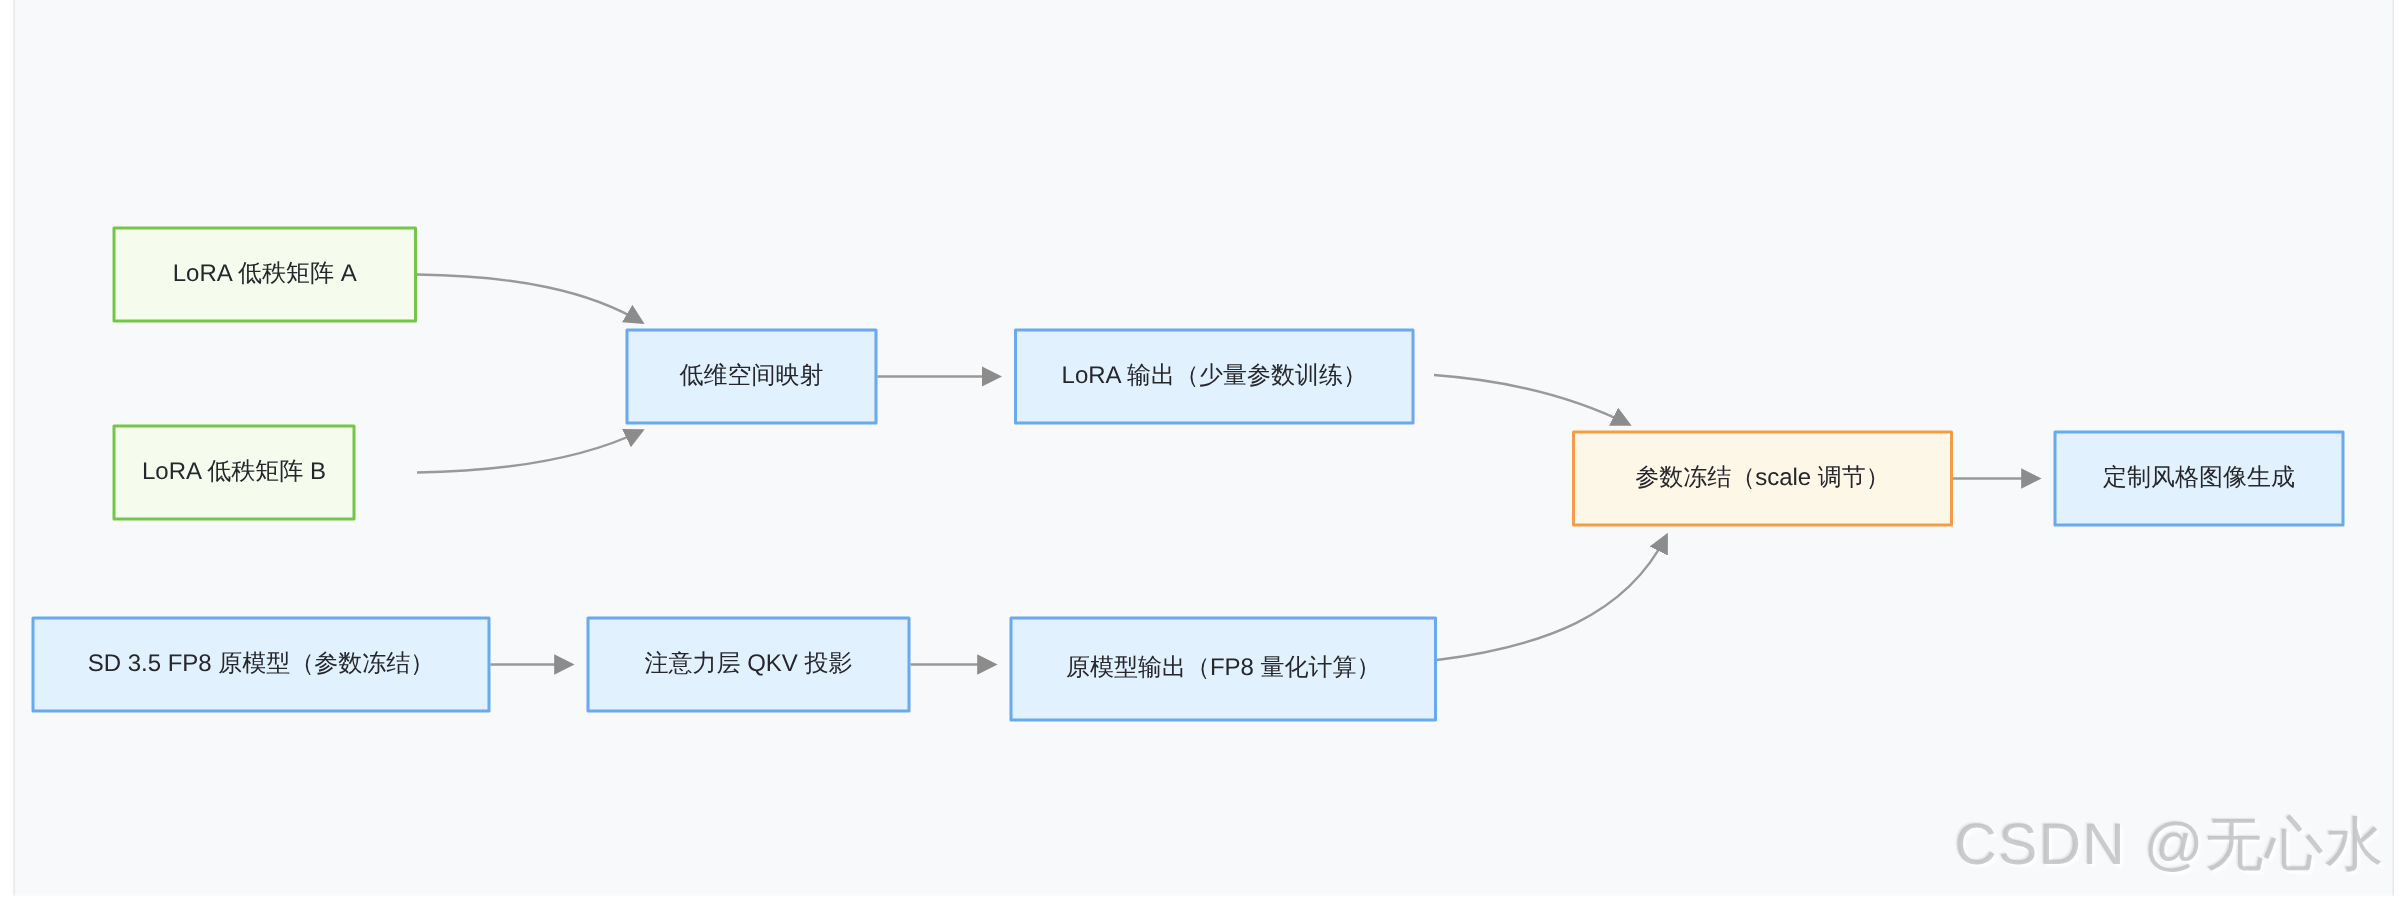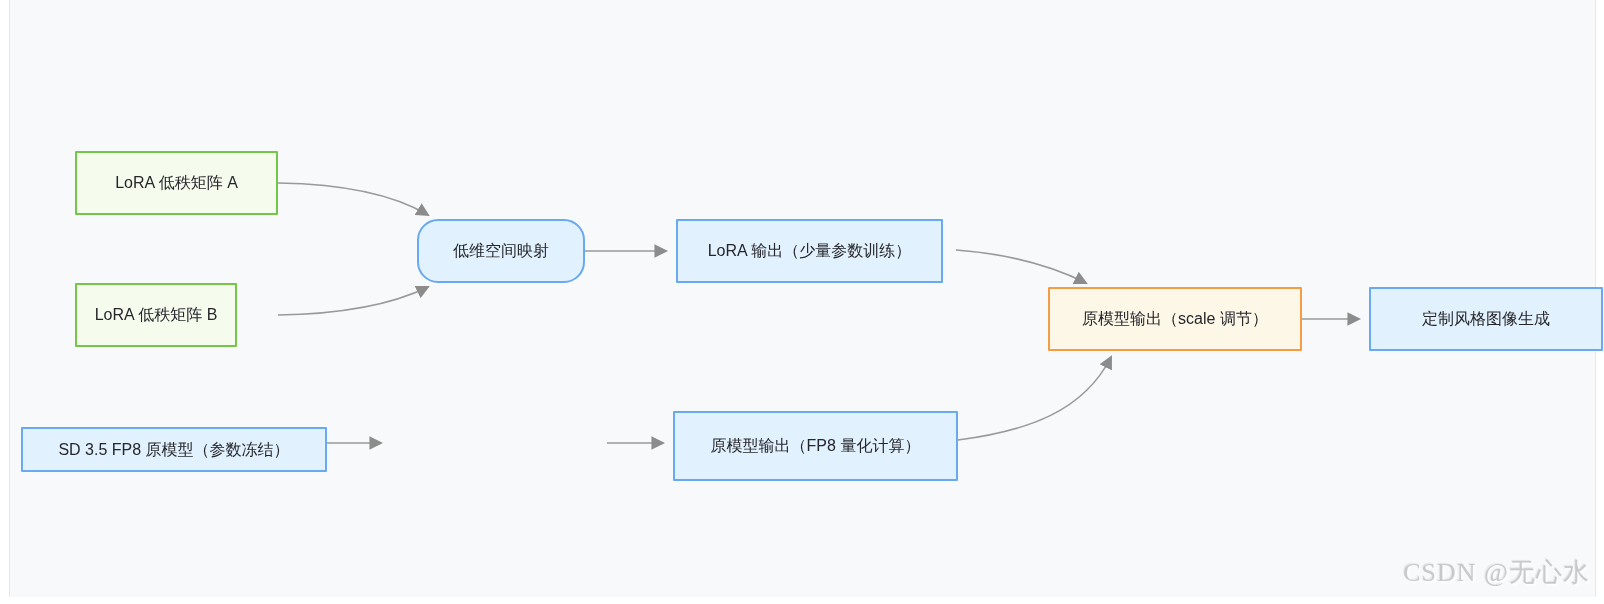--- a/index.html
+++ b/index.html
@@ -93,7 +93,7 @@
 
   <div class="node green" style="left:75px; top:283px; width:162px; height:64px;">LoRA 低秩矩阵 B</div>
 
-  <div class="node" style="left:417px; top:219px; width:168px; height:64px;border-radius:21px;">低维空间映射</div>
+  <div class="node" style="left:417px; top:219px; width:168px; height:64px;">低维空间映射</div>
 
   <div class="node" style="left:676px; top:219px; width:267px; height:64px;">LoRA 输出（少量参数训练）</div>
 

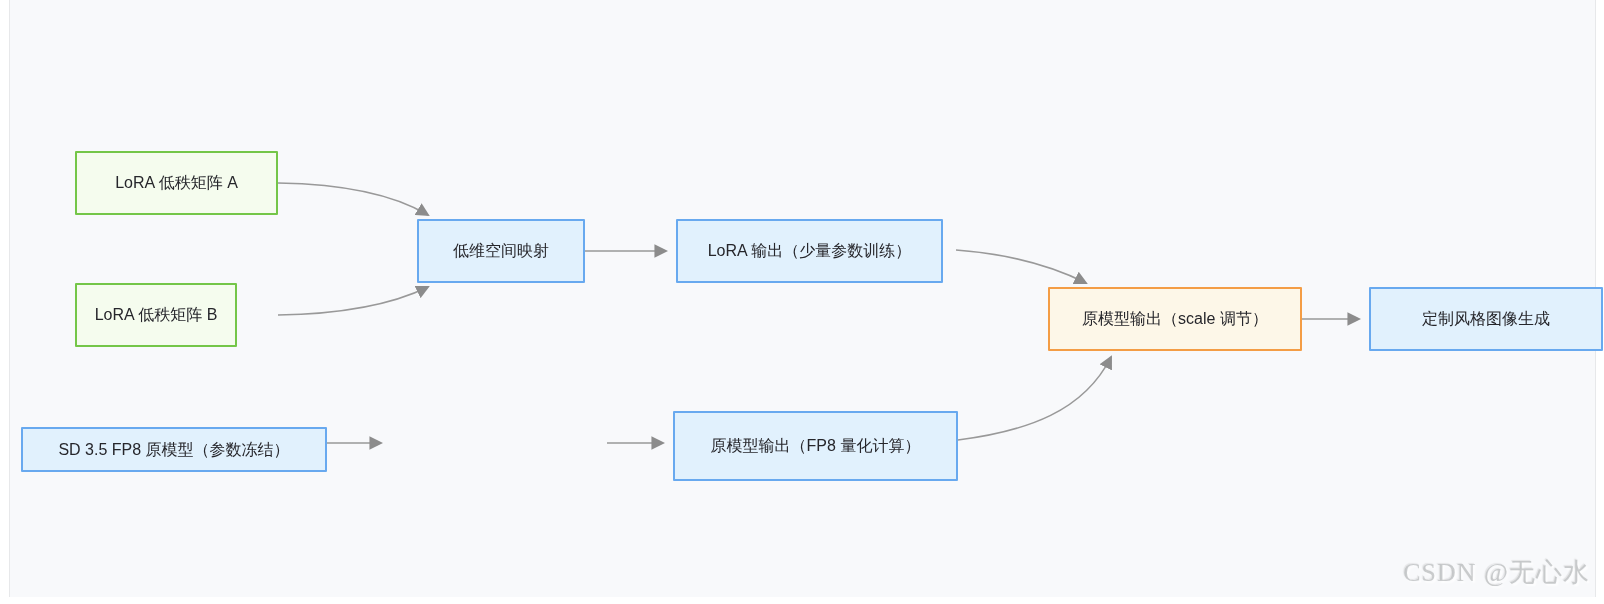--- a/index.html
+++ b/index.html
@@ -102,7 +102,7 @@
 
   <div class="node" style="left:673px; top:411px; width:285px; height:70px;">原模型输出（FP8 量化计算）</div>
 
-  <div class="node orange" style="left:1048px; top:287px; width:254px; height:64px;">原模型输出（scale 调节）</div>
+  <div class="node orange" style="left:1048px; top:287px; width:254px; height:64px;">参数冻结（scale 调节）</div>
 
   <div class="node" style="left:1369px; top:287px; width:234px; height:64px;">定制风格图像生成</div>
 

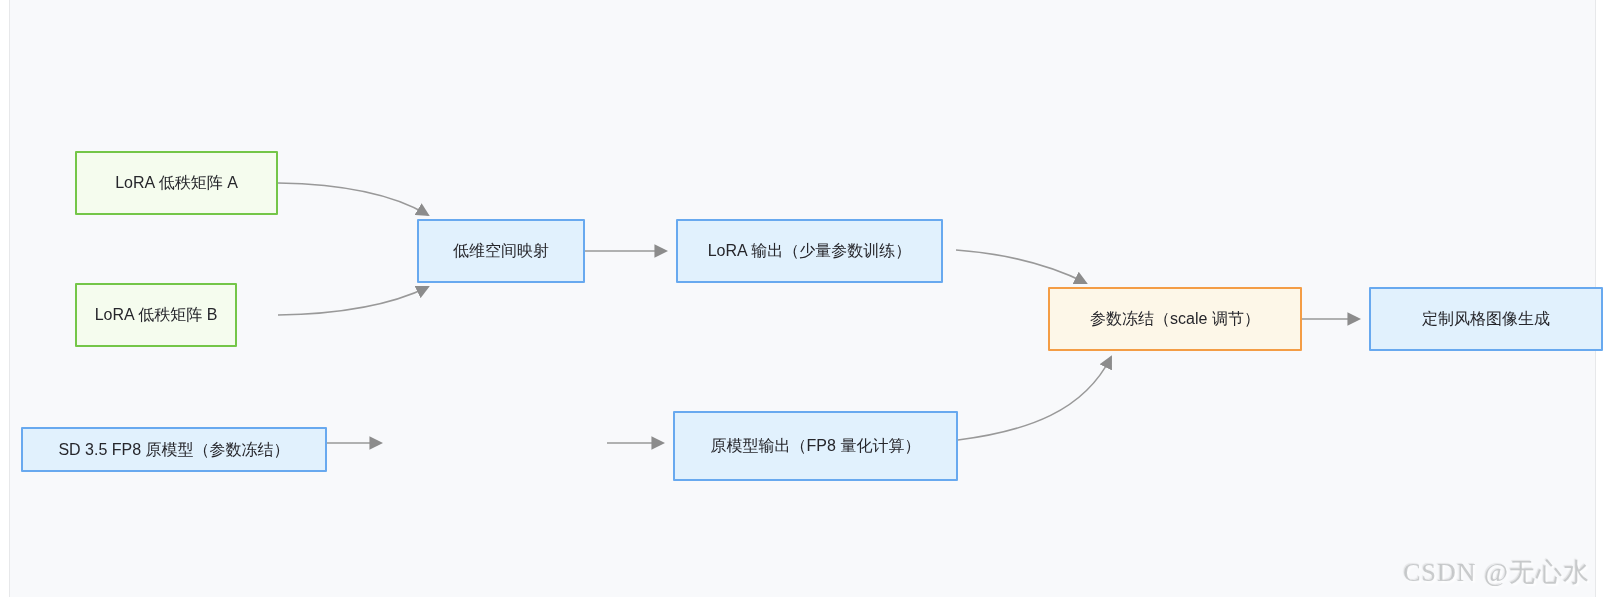--- a/index.html
+++ b/index.html
@@ -104,7 +104,7 @@
 
   <div class="node orange" style="left:1048px; top:287px; width:254px; height:64px;">参数冻结（scale 调节）</div>
 
-  <div class="node" style="left:1369px; top:287px; width:234px; height:64px;">定制风格图像生成</div>
+  <div class="node" style="left:1369px; top:287px; width:194px; height:64px;">定制风格图像生成</div>
 
   <div class="watermark">CSDN @无心水</div>
 

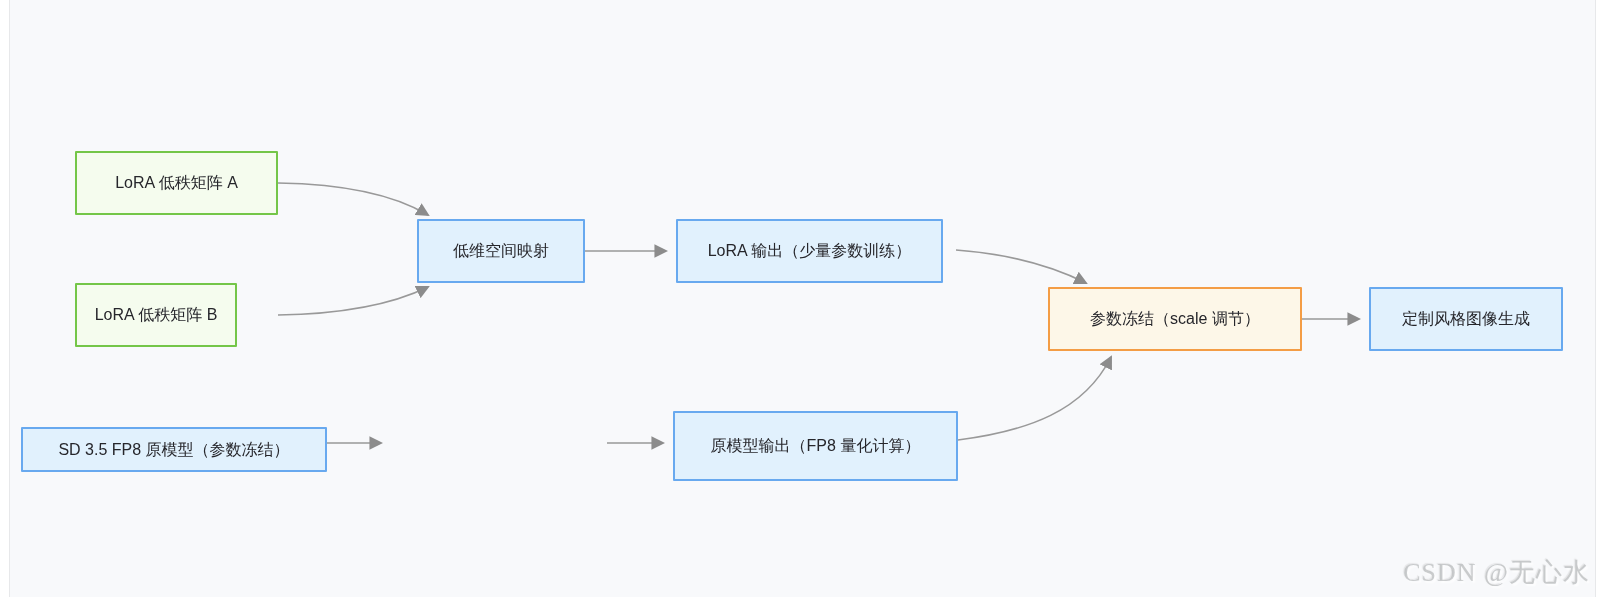--- a/index.html
+++ b/index.html
@@ -97,7 +97,7 @@
 
   <div class="node" style="left:676px; top:219px; width:267px; height:64px;">LoRA 输出（少量参数训练）</div>
 
-  <div class="node" style="left:21px; top:411px; width:306px; height:45px;margin-top:16px;">SD 3.5 FP8 原模型（参数冻结）</div>
+  <div class="node" style="left:21px; top:411px; width:306px; height:64px;">SD 3.5 FP8 原模型（参数冻结）</div>
 
 
   <div class="node" style="left:673px; top:411px; width:285px; height:70px;">原模型输出（FP8 量化计算）</div>

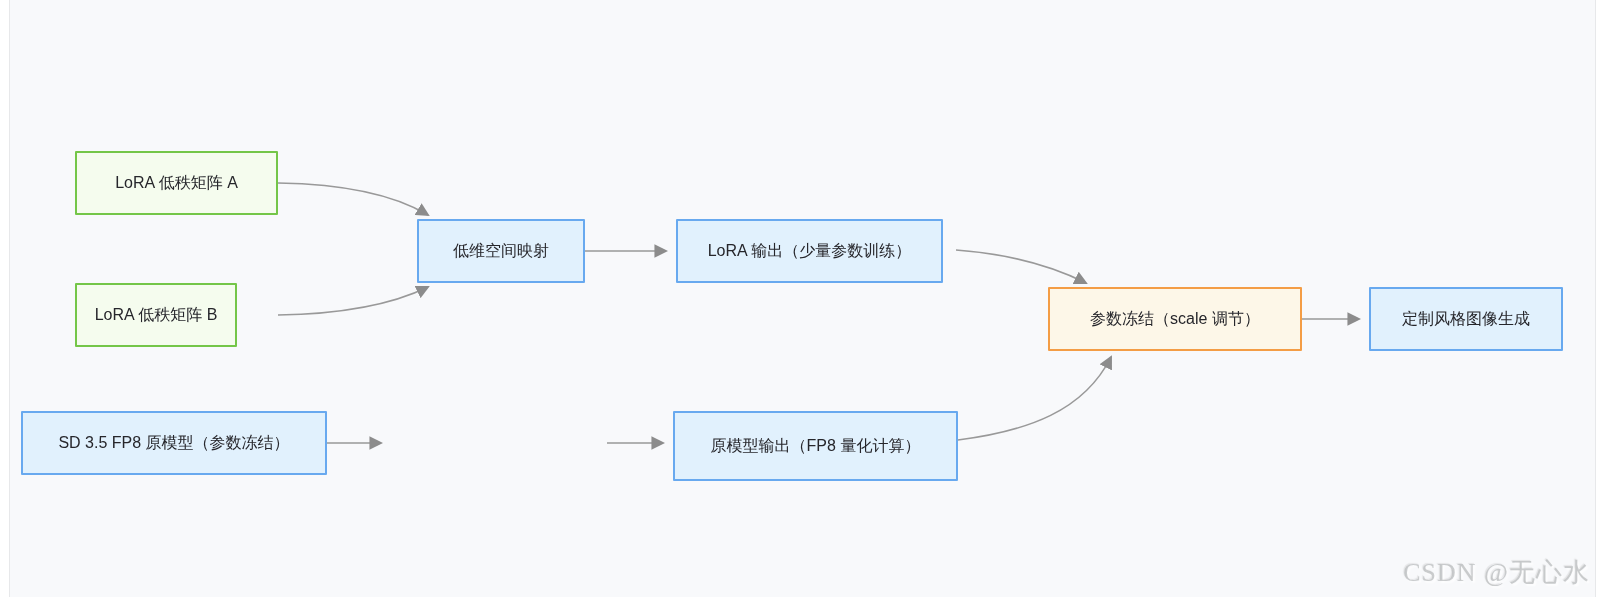--- a/index.html
+++ b/index.html
@@ -99,6 +99,7 @@
 
   <div class="node" style="left:21px; top:411px; width:306px; height:64px;">SD 3.5 FP8 原模型（参数冻结）</div>
 
+  <div class="node" style="left:391px; top:411px; width:216px; height:64px;">注意力层 QKV 投影</div>
 
   <div class="node" style="left:673px; top:411px; width:285px; height:70px;">原模型输出（FP8 量化计算）</div>
 

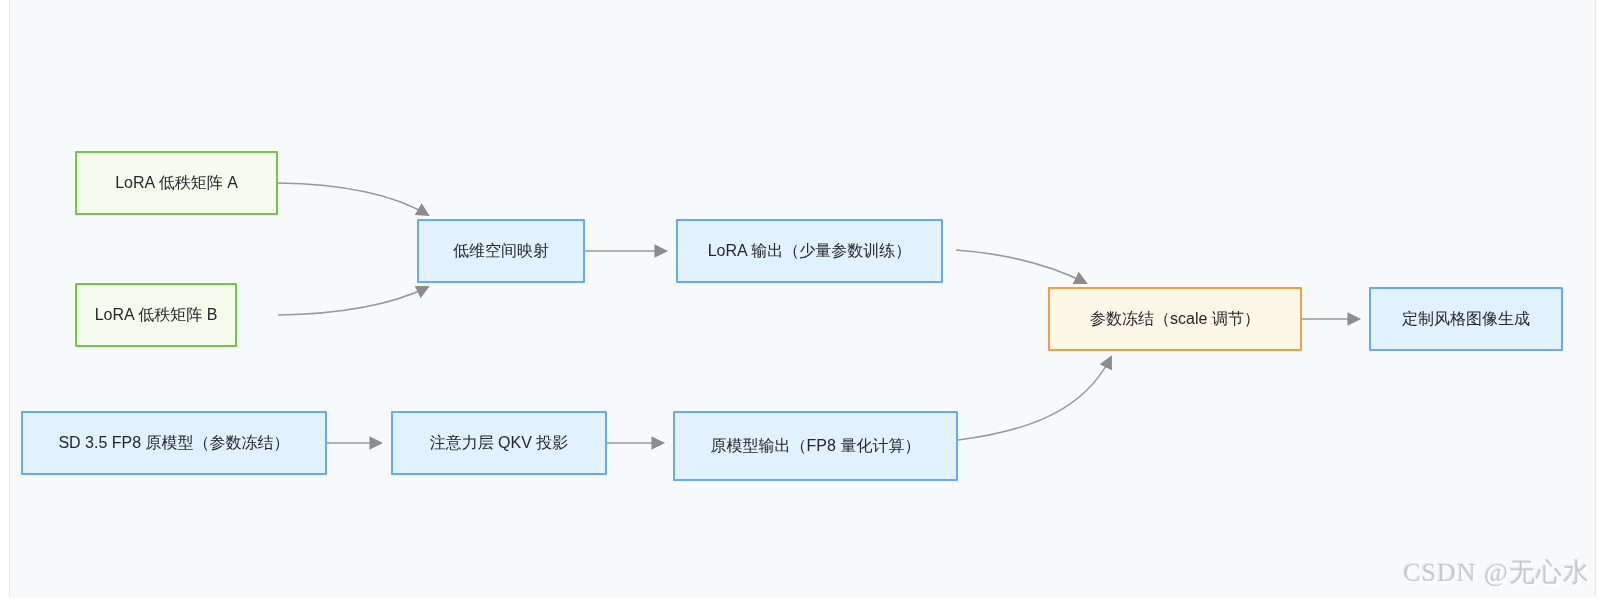--- a/index.html
+++ b/index.html
@@ -56,12 +56,11 @@
     position: absolute;
     right: 14px;
     bottom: 14px;
-    font-size: 26px;
+    font-size: 39px;
     letter-spacing: 1px;
     color: rgba(186, 188, 190, 0.75);
     text-shadow: 2px 2px 2px rgba(255,255,255,0.95), -1px -1px 1px rgba(130,130,130,0.18);
     white-space: nowrap;
-    font-family: Liberation Serif, serif;
   }
 </style>
 </head>

